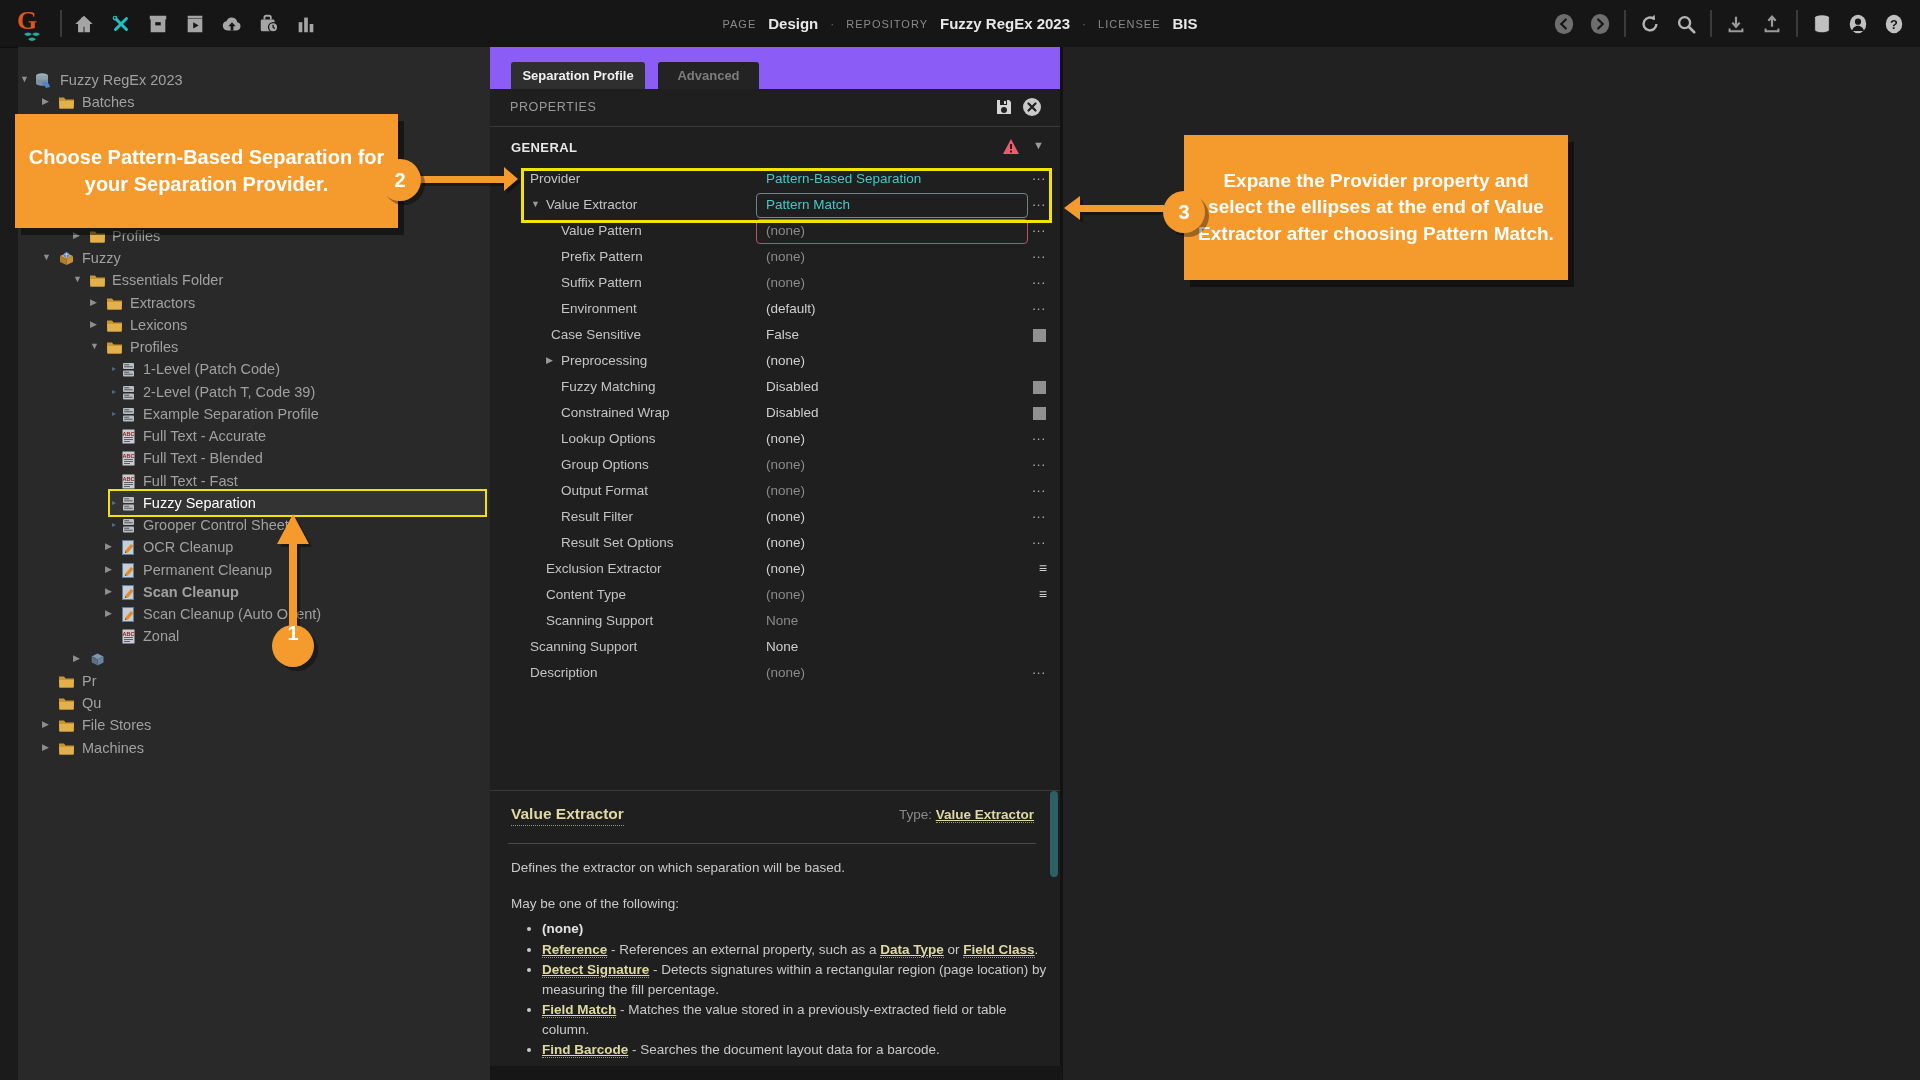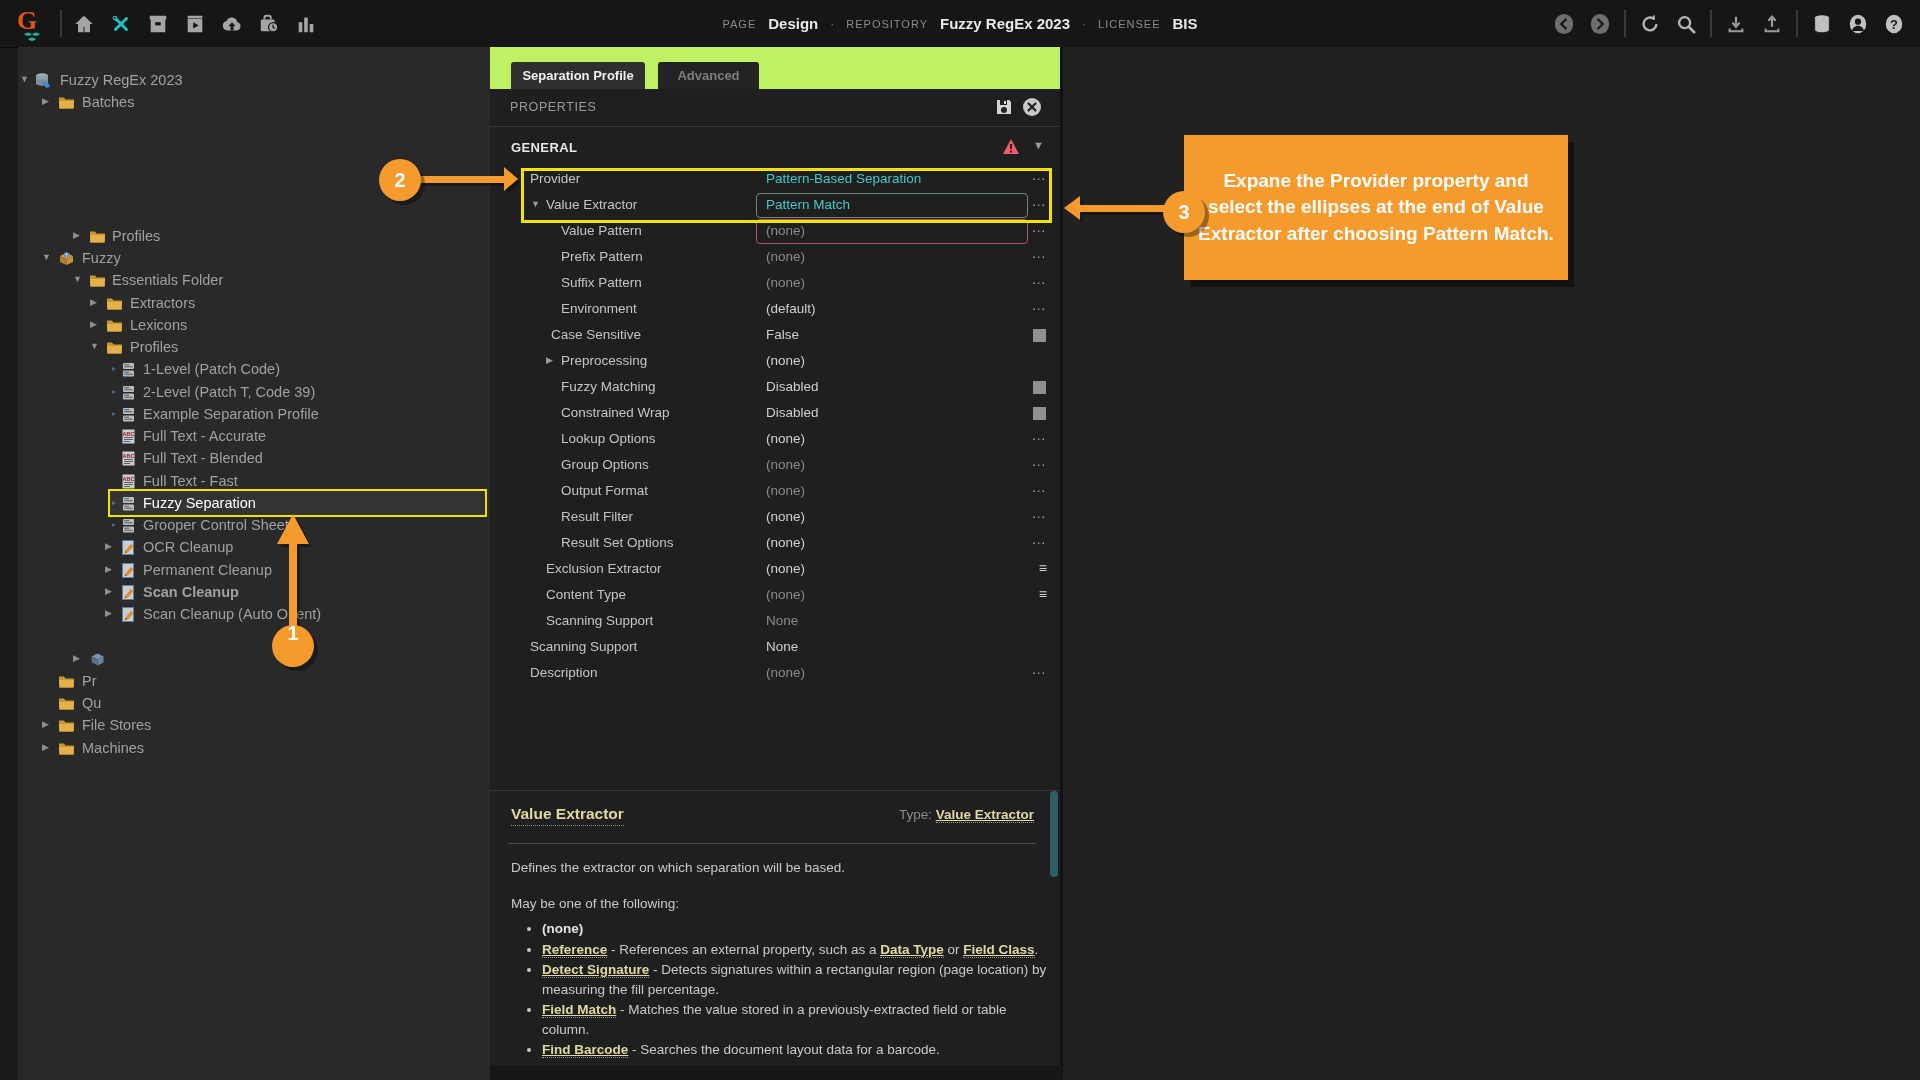--- a/index.html
+++ b/index.html
@@ -33,7 +33,7 @@
   #mid-panel{position:absolute;left:490px;top:47px;width:572px;height:1033px;background:#1f1f1f;}
   #panel-edge{position:absolute;left:1060px;top:47px;width:3px;height:1033px;background:#121212;}
   #workspace{position:absolute;left:1063px;top:47px;width:857px;height:1033px;background:#212121;}
-  #tabbar{position:absolute;left:0;top:0;width:572px;height:42px;background:#bef264;}
+  #tabbar{position:absolute;left:0;top:0;width:572px;height:42px;background:#8b5cf6;}
   .tab{position:absolute;bottom:0;height:27px;display:flex;align-items:center;justify-content:center;
        font-size:13px;font-weight:bold;cursor:pointer;border-radius:3px 3px 0 0;}
   #tab-a{left:21px;width:134px;background:#2f2f2f;color:#f0f0f0;}

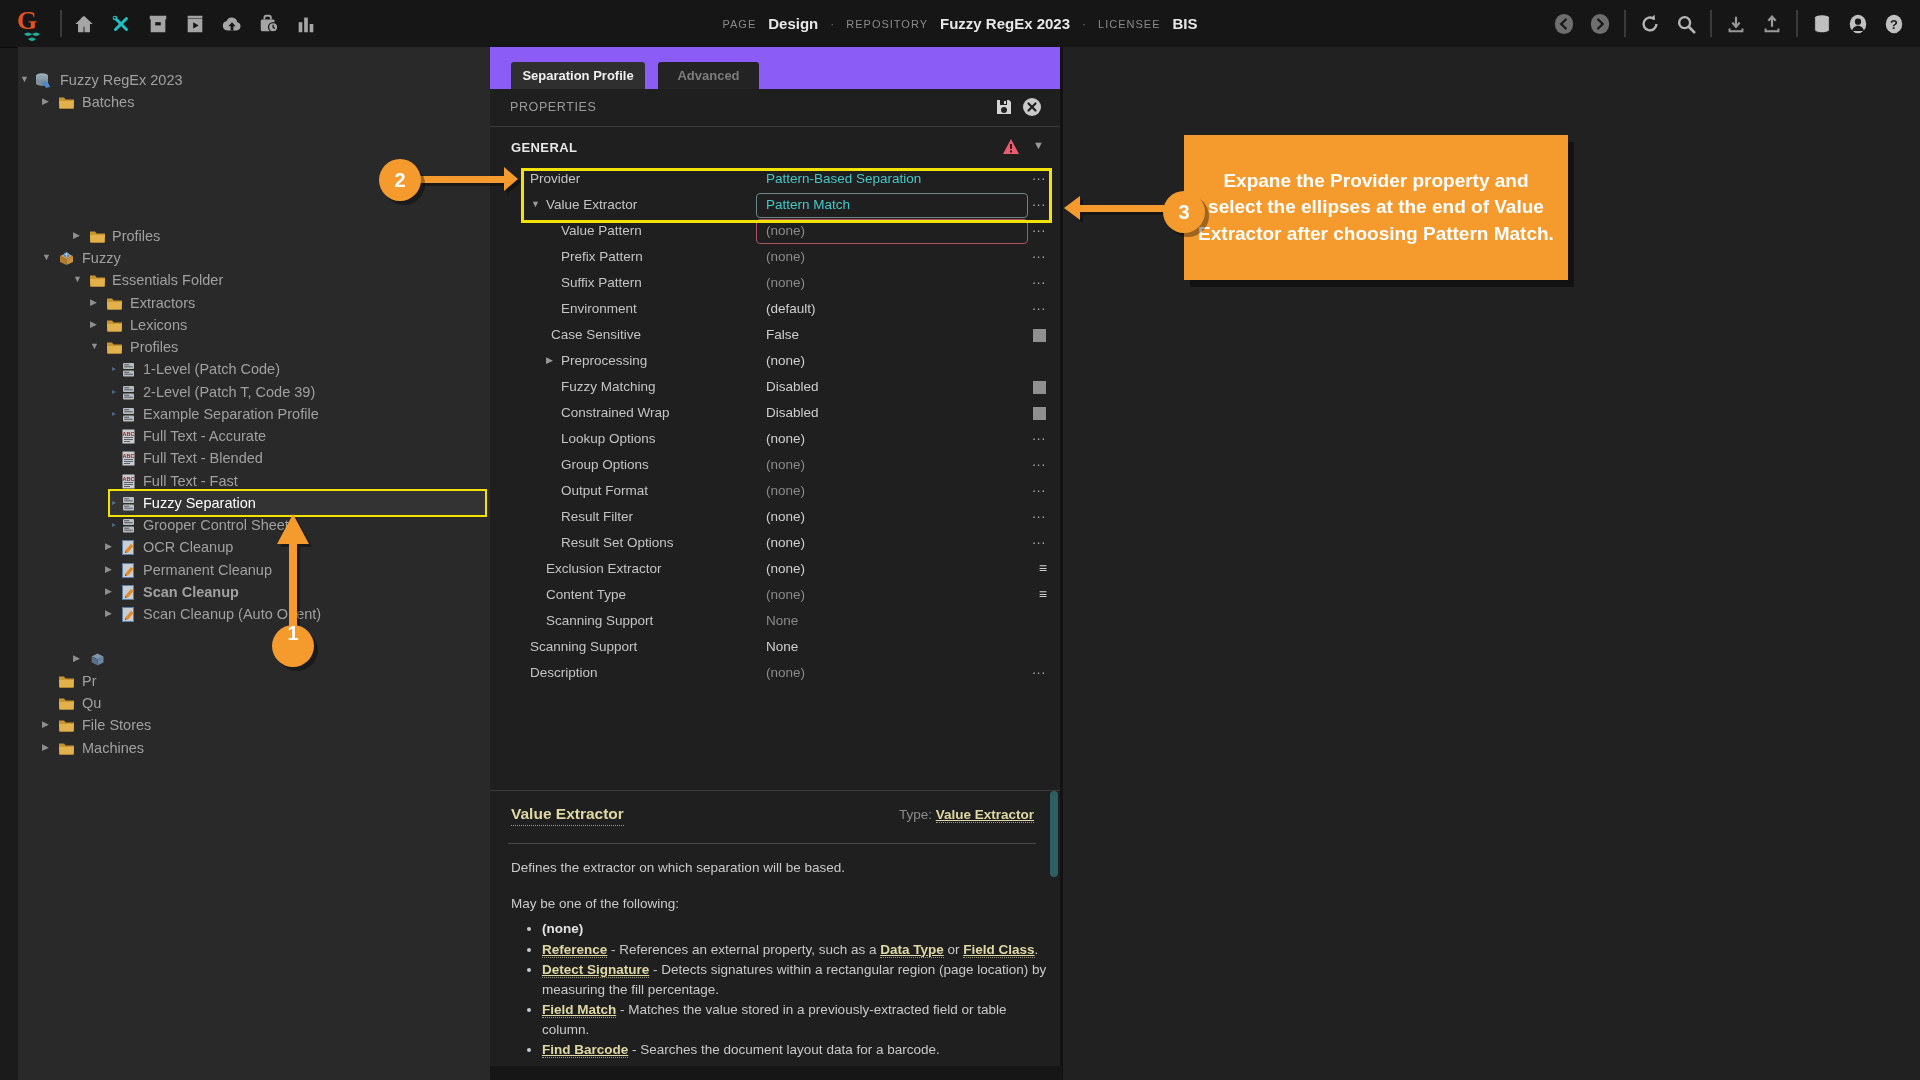--- a/index.html
+++ b/index.html
@@ -647,6 +647,9 @@
     <div class="shaft" style="left:0;top:12px;width:86px;height:7px;"></div>
     <div class="head" style="left:84px;top:3px;border-top:12px solid transparent;border-bottom:12px solid transparent;border-left:14px solid #f59b2e;"></div>
   </div>
+  <div class="co-box" style="left:15px;top:114px;width:383px;height:114px;font-size:20px;padding:0 10px;box-sizing:border-box;line-height:1.35;">
+    <span>Choose Pattern-Based Separation for your Separation Provider.</span>
+  </div>
   <div class="co-circle" style="left:379px;top:159px;z-index:7;">
     <span>2</span>
   </div>

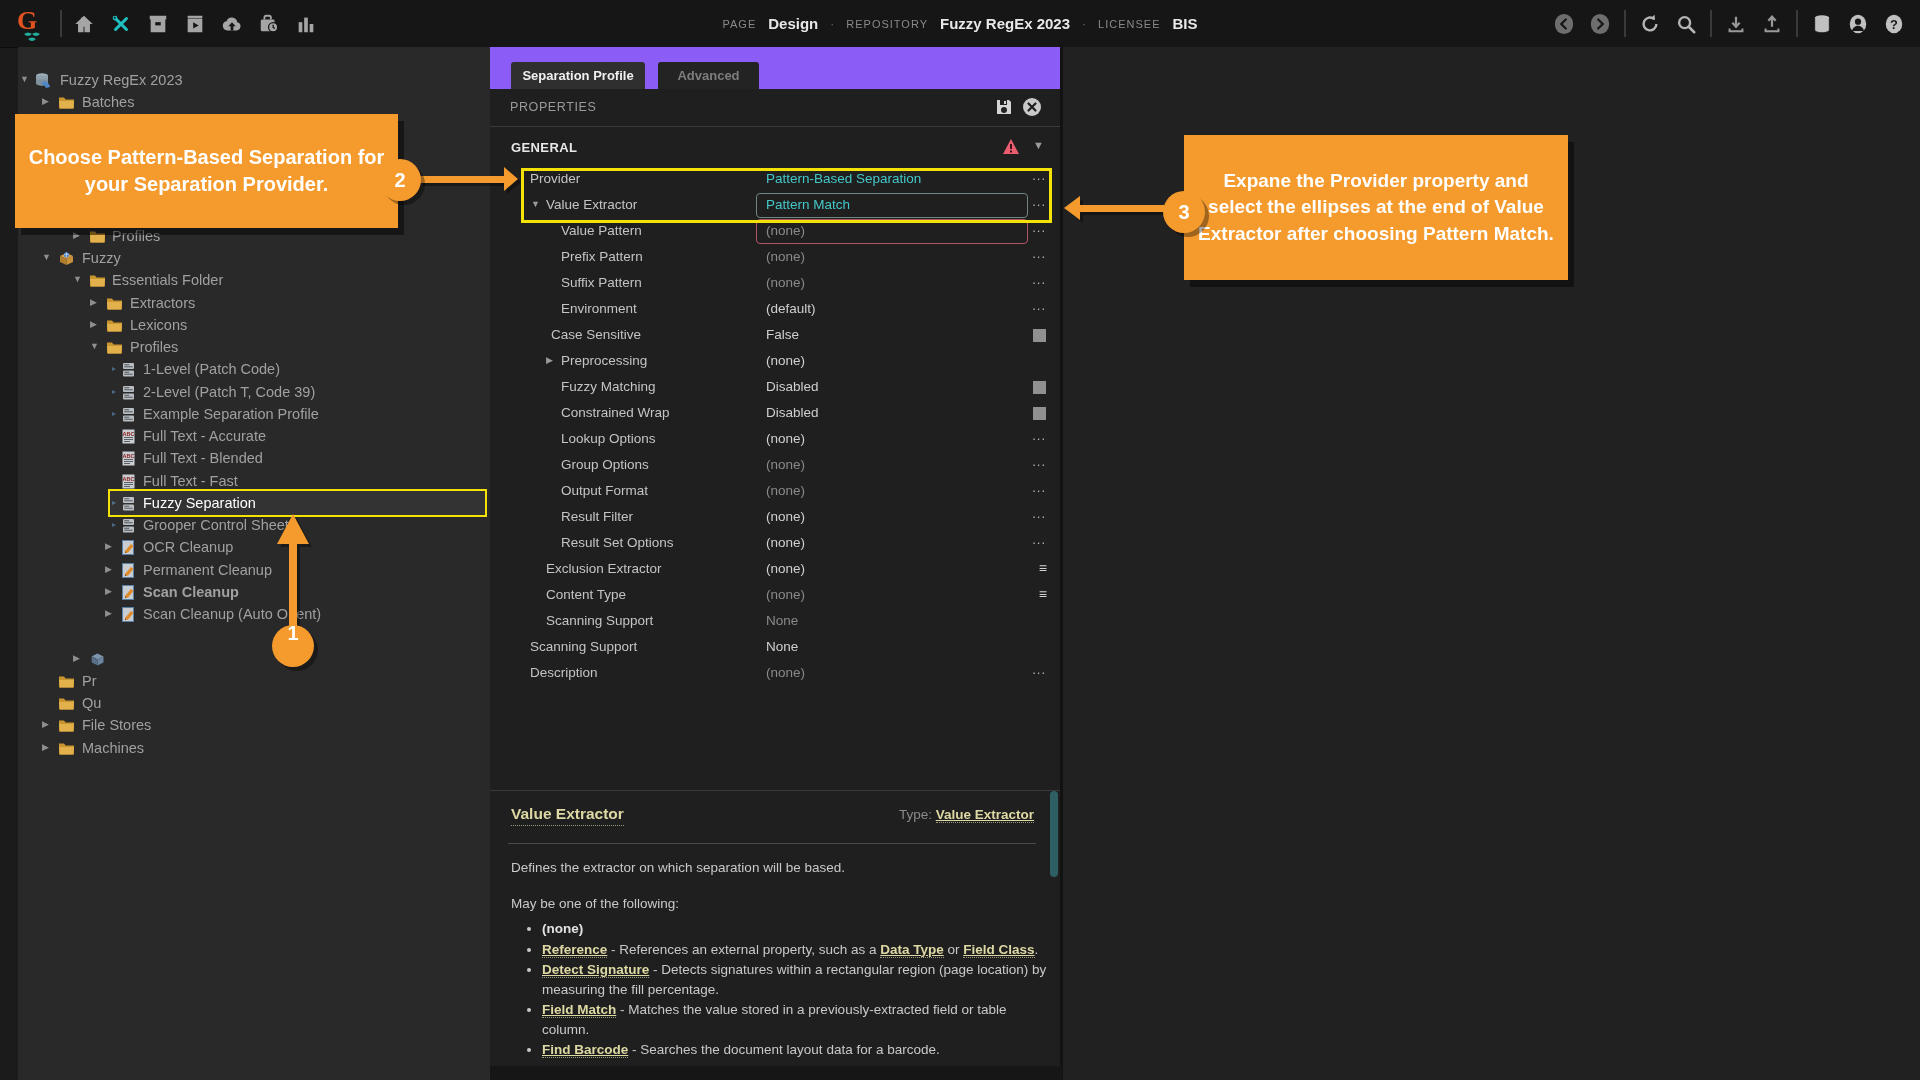--- a/index.html
+++ b/index.html
@@ -432,6 +432,16 @@
           </svg></span>
         <span class="tlbl" style="left: 125px;">Scan Cleanup (Auto Orient)</span>
       </div>
+      <div class="trow" style="top: 579.25px;">
+        <span class="ticon" style="left: 102px;"><svg viewBox="0 0 17 17">
+            <rect x="2.5" y="1.5" width="12" height="14" fill="#c9cdd1"></rect>
+            <text x="8.5" y="7.5" text-anchor="middle" font-size="5.5" font-weight="bold" fill="#8a2020" font-family="Liberation Sans,sans-serif">ABC</text>
+            <rect x="4" y="9" width="9" height="1" fill="#5a6066"></rect>
+            <rect x="4" y="11" width="9" height="1" fill="#5a6066"></rect>
+            <rect x="4" y="13" width="6" height="1" fill="#5a6066"></rect>
+          </svg></span>
+        <span class="tlbl" style="left: 125px;">Zonal</span>
+      </div>
       <div class="trow" style="top: 601.5px;">
         <span class="texp" style="left: 55px;">▶</span>
         <span class="ticon" style="left: 71px;"><svg viewBox="0 0 17 17">

